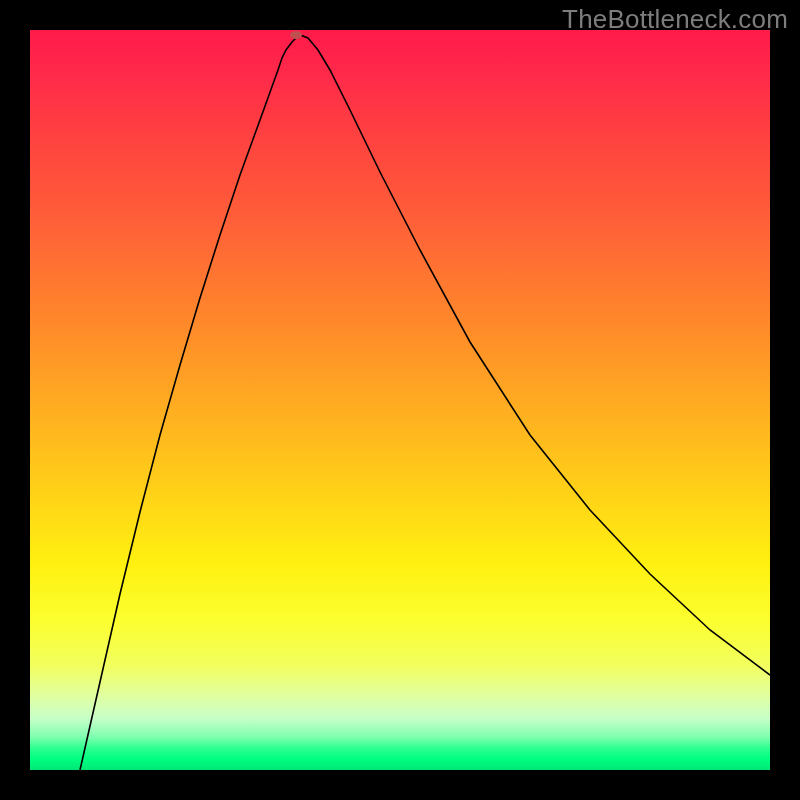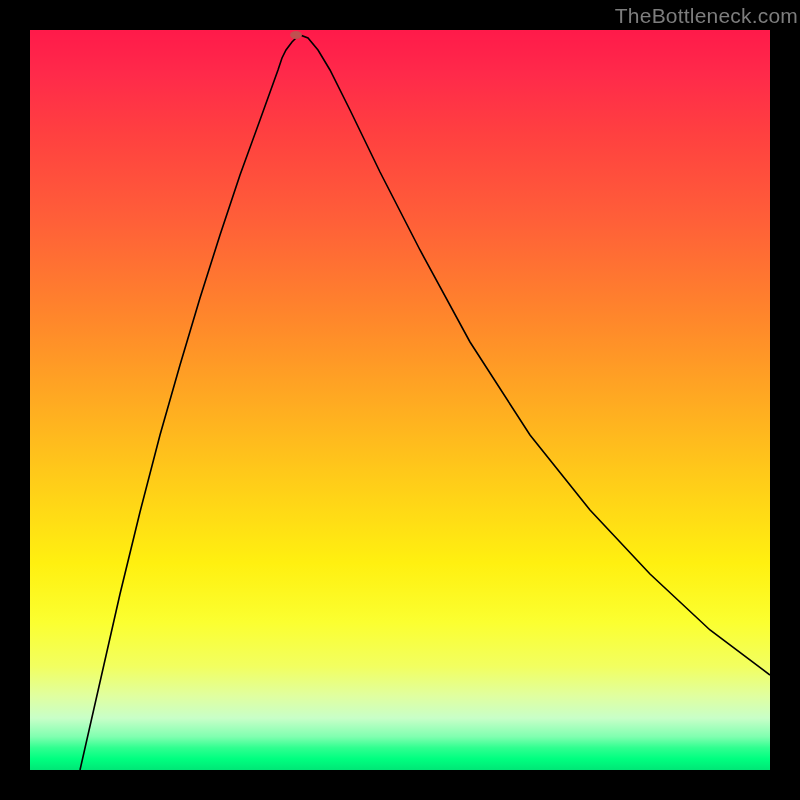--- a/index.html
+++ b/index.html
@@ -68,9 +68,9 @@
   .attribution {
     position: absolute;
     top: 4px;
-    right: 2px;
+    right: 12px;
     color: #7d7d7d;
-    font-size: 21px;
+    font-size: 26px;
     letter-spacing: 0.2px;
     user-select: none;
   }

